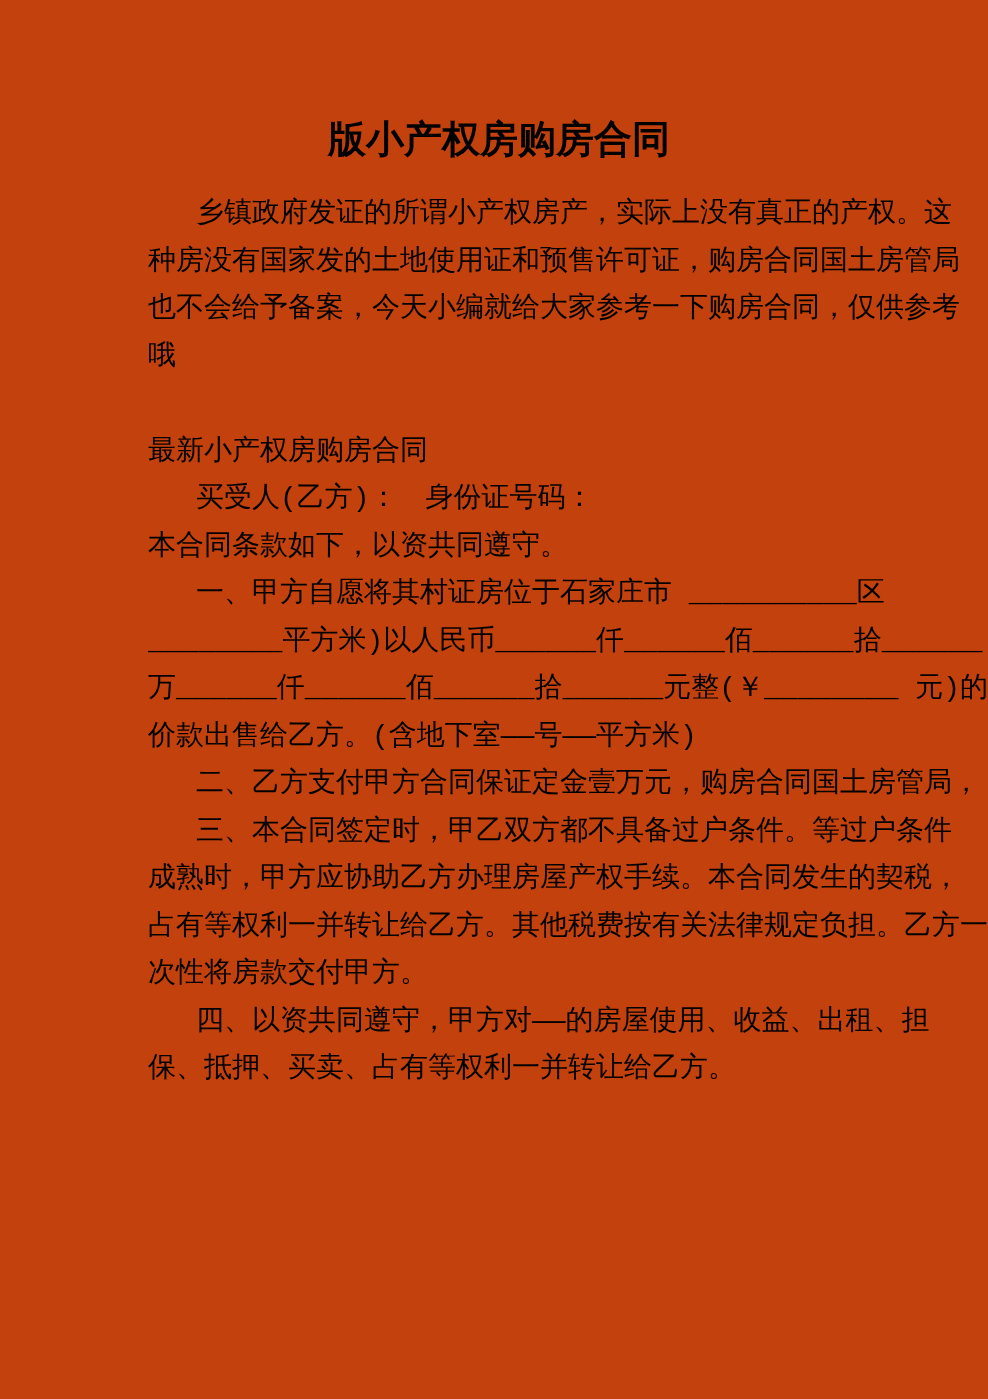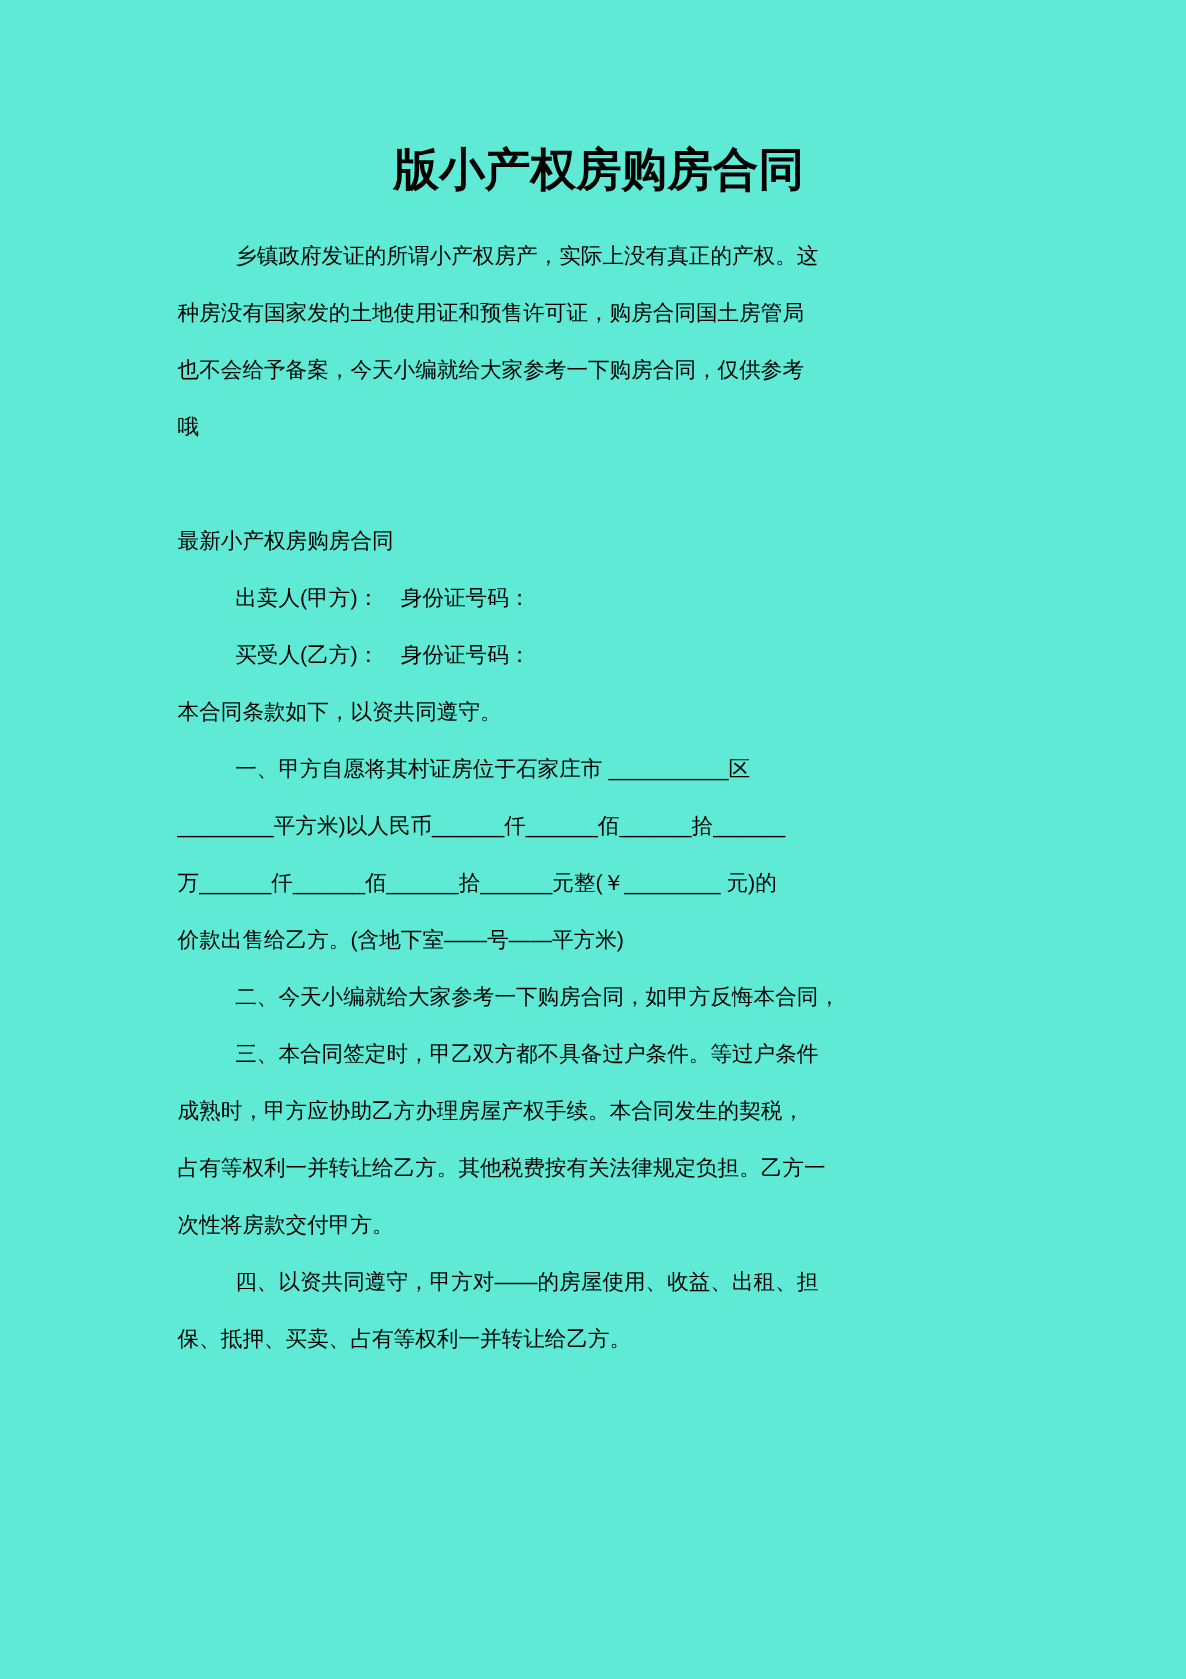--- a/index.html
+++ b/index.html
@@ -11,9 +11,9 @@
     position: relative;
     width: 988px;
     height: 1399px;
-    background: #5eead4;
+    background: #c2410c;
     color: #000000;
-    font-family: Liberation Sans, sans-serif;
+    font-family: Liberation Mono, monospace;
     overflow: hidden;
   }
   .content {

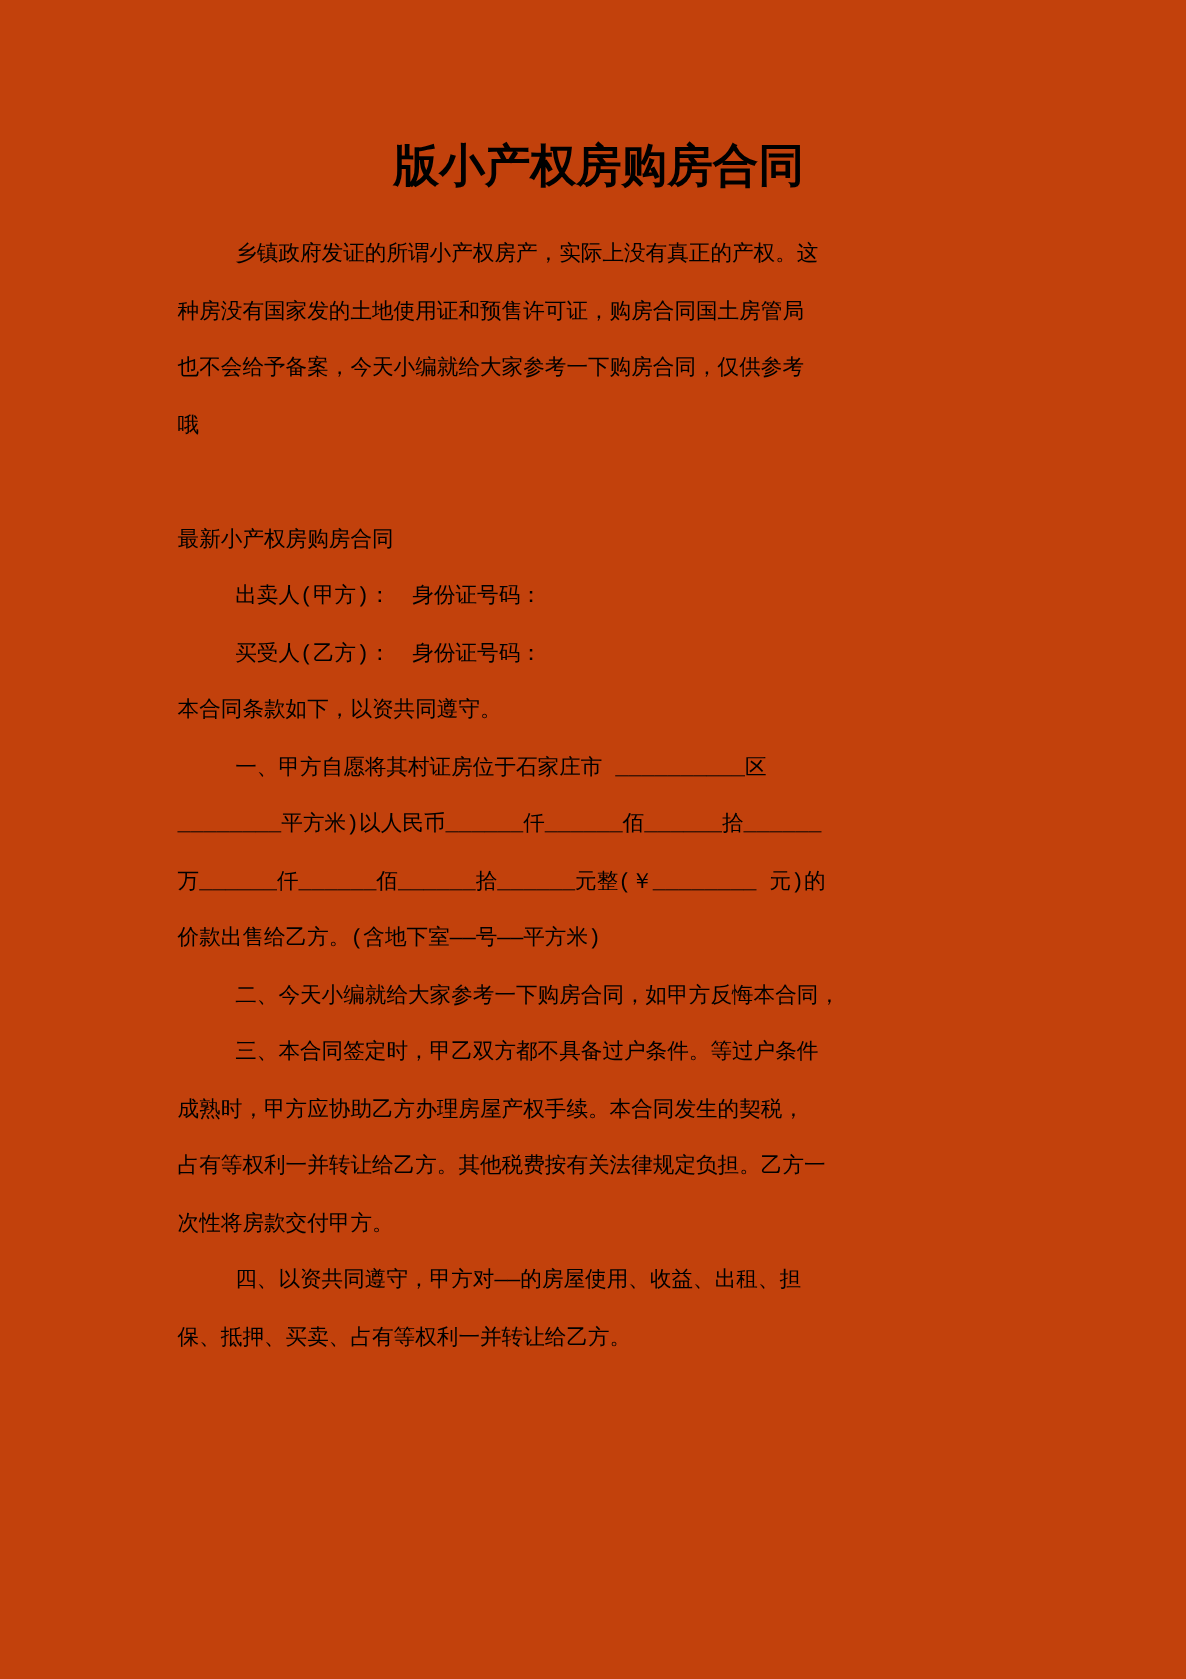--- a/index.html
+++ b/index.html
@@ -31,7 +31,7 @@
     white-space: pre;
   }
   .doc-body {
-    font-size: 18px;
+    font-size: 28px;
   }
   .line {
     height: 47.5px;

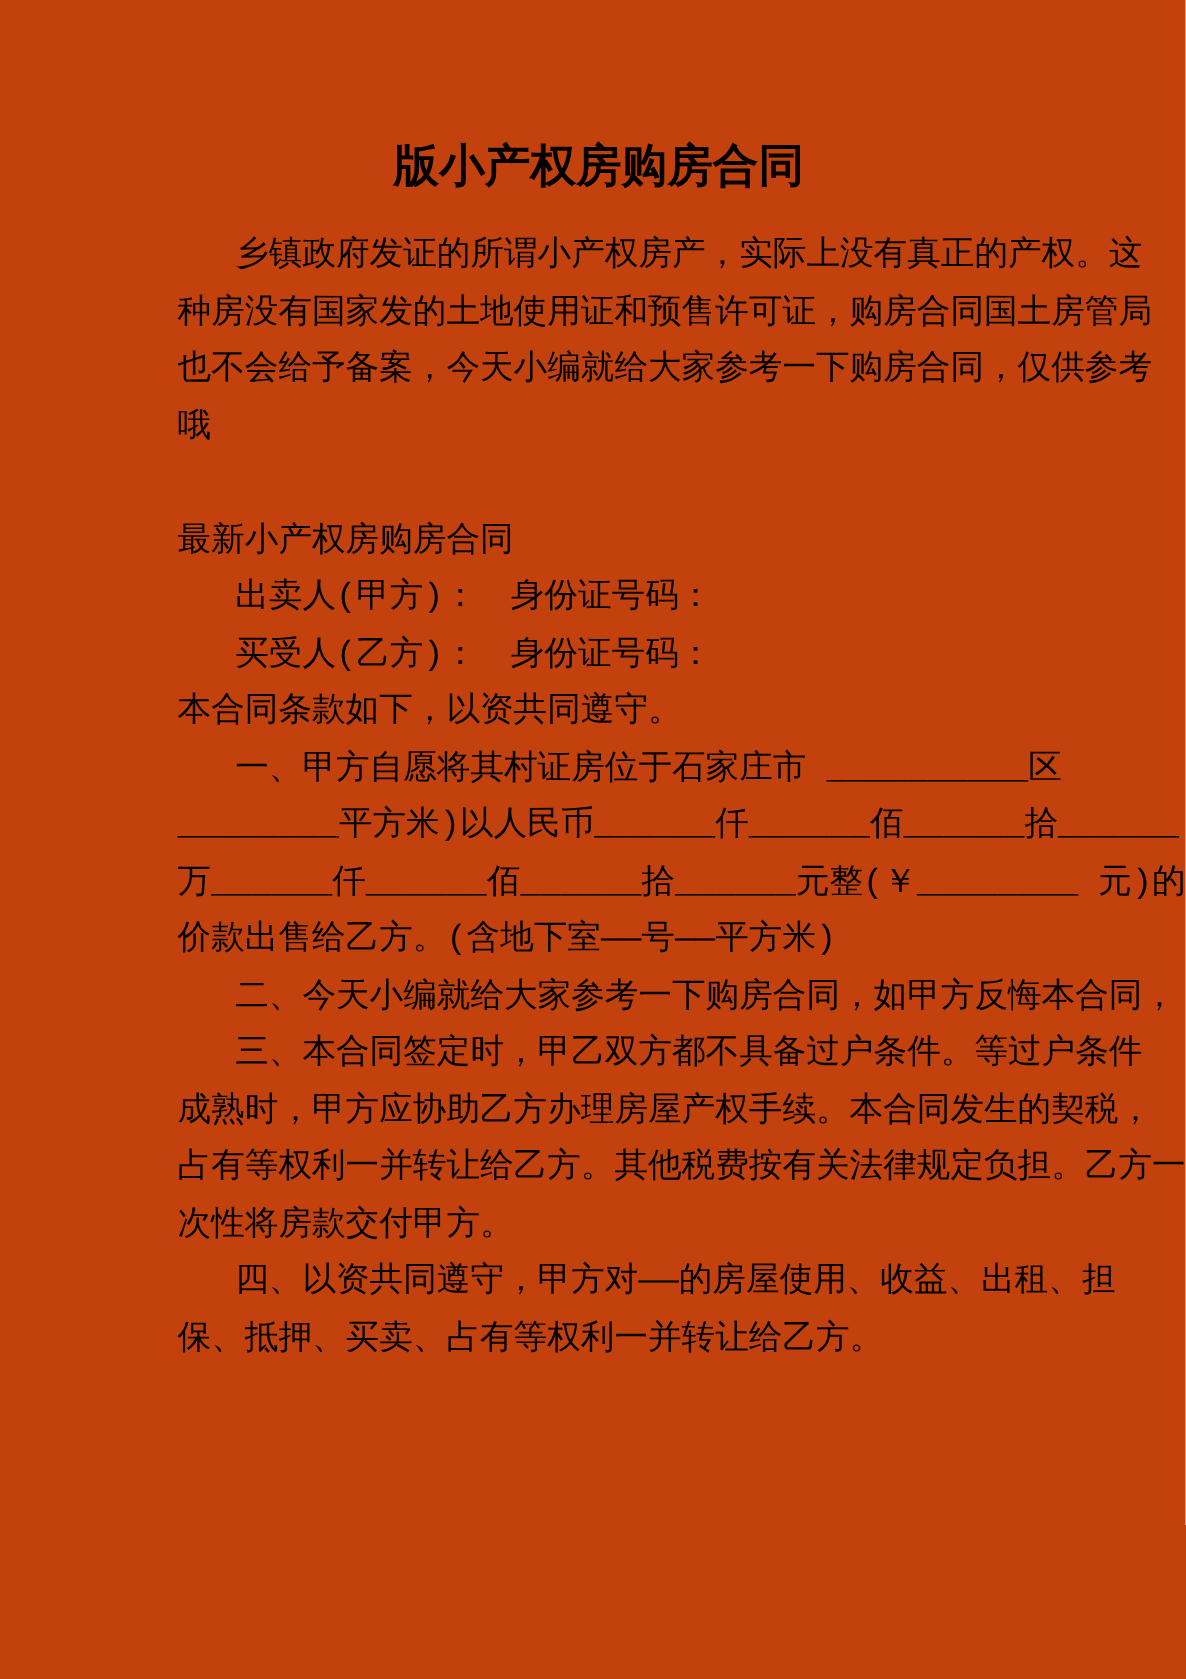--- a/index.html
+++ b/index.html
@@ -59,7 +59,6 @@
         <div class="line">哦</div>
         <div class="line blank"></div>
         <div class="line">最新小产权房购房合同</div>
-        <div class="line indent">出卖人(甲方)：　身份证号码：</div>
         <div class="line indent">买受人(乙方)：　身份证号码：</div>
         <div class="line">本合同条款如下，以资共同遵守。</div>
         <div class="line indent">一、甲方自愿将其村证房位于石家庄市 __________区</div>

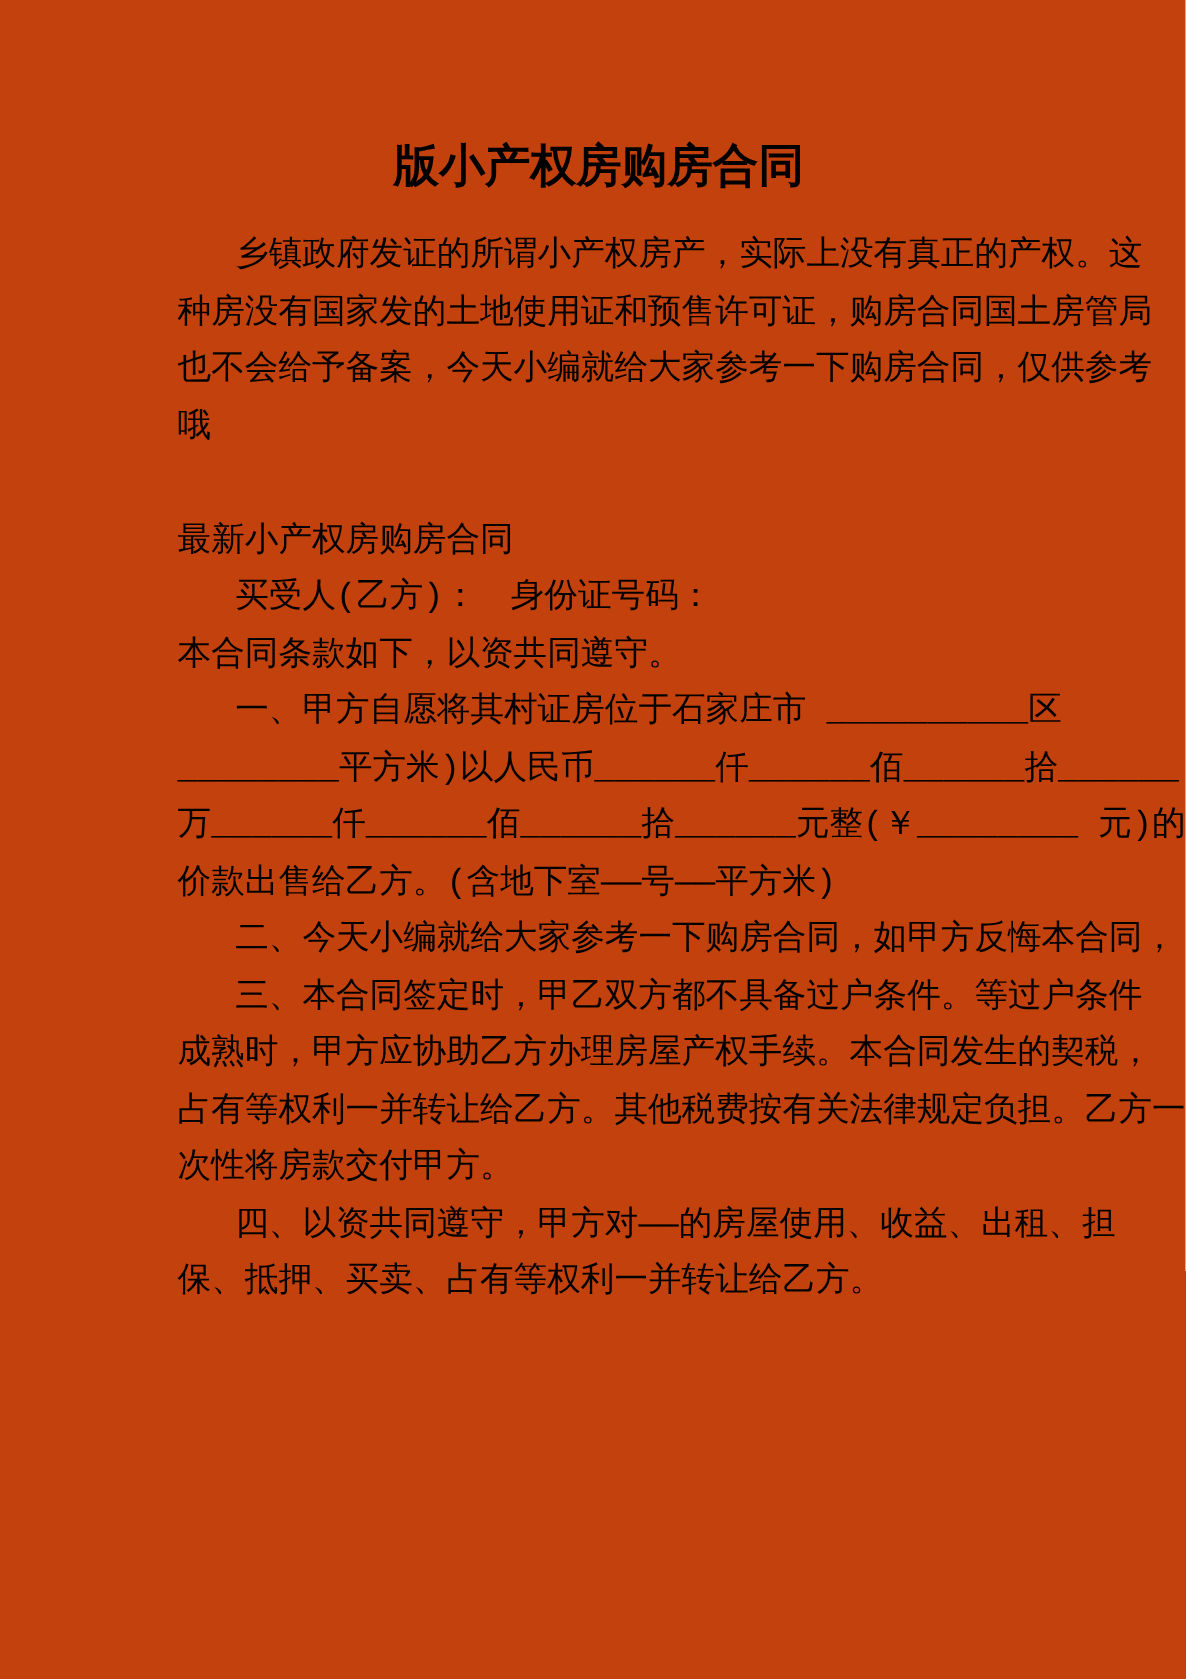--- a/index.html
+++ b/index.html
@@ -65,7 +65,7 @@
         <div class="line">________平方米)以人民币______仟______佰______拾______</div>
         <div class="line">万______仟______佰______拾______元整(￥________ 元)的</div>
         <div class="line">价款出售给乙方。(含地下室——号——平方米)</div>
-        <div class="line indent">二、今天小编就给大家参考一下购房合同，如甲方反悔本合同，</div>
+        <div class="line indent">二、乙方支付甲方合同保证定金壹万元，购房合同国土房管局，</div>
         <div class="line indent">三、本合同签定时，甲乙双方都不具备过户条件。等过户条件</div>
         <div class="line">成熟时，甲方应协助乙方办理房屋产权手续。本合同发生的契税，</div>
         <div class="line">占有等权利一并转让给乙方。其他税费按有关法律规定负担。乙方一</div>

